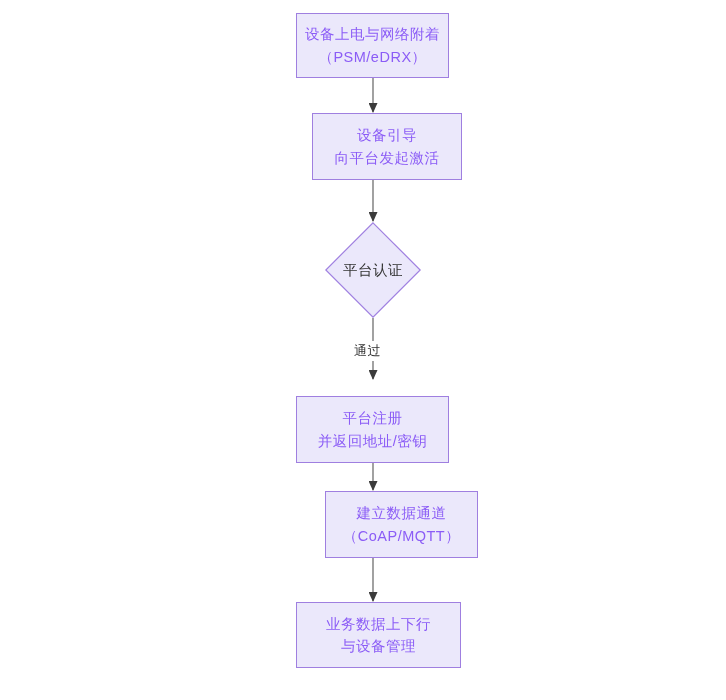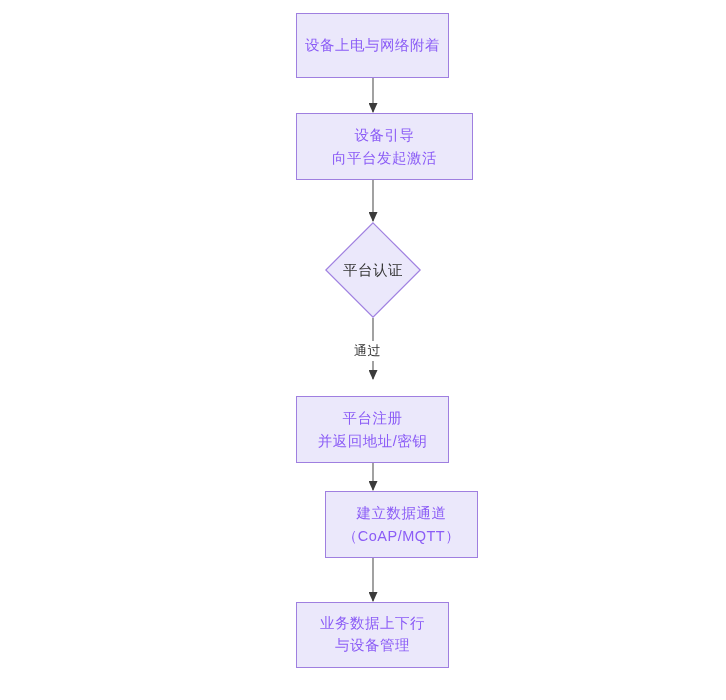--- a/index.html
+++ b/index.html
@@ -102,6 +102,7 @@
 
   <div class="node" style="left:296px; top:13px; width:153px; height:65px;">
     <span>设备上电与网络附着</span>
+    <span class="line2">（PSM/eDRX）</span>
   </div>
 
   <div class="node" style="left:296px; top:113px; width:177px; height:67px;">

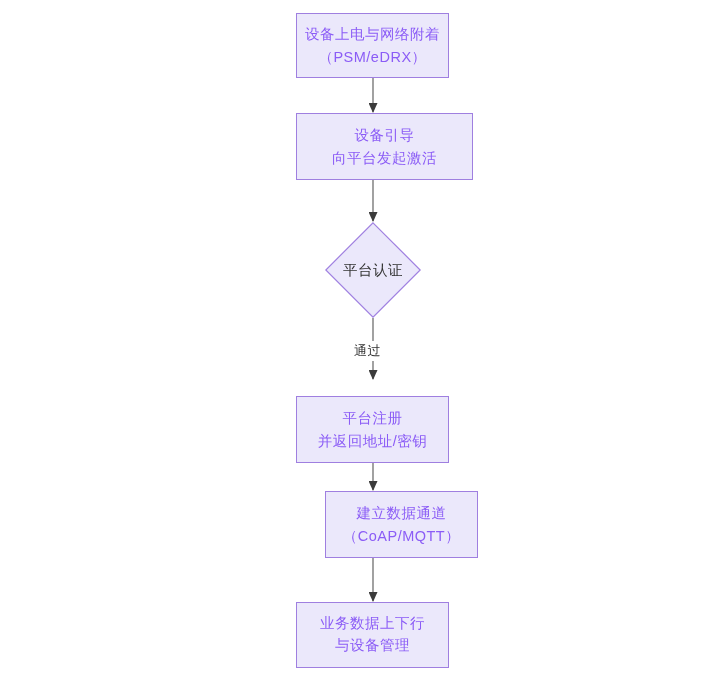--- a/index.html
+++ b/index.html
@@ -105,7 +105,7 @@
     <span class="line2">（PSM/eDRX）</span>
   </div>
 
-  <div class="node" style="left:296px; top:113px; width:177px; height:67px;">
+  <div class="node" style="left:312px; top:113px; width:150px; height:67px;">
     <span>设备引导</span>
     <span class="line2">向平台发起激活</span>
   </div>

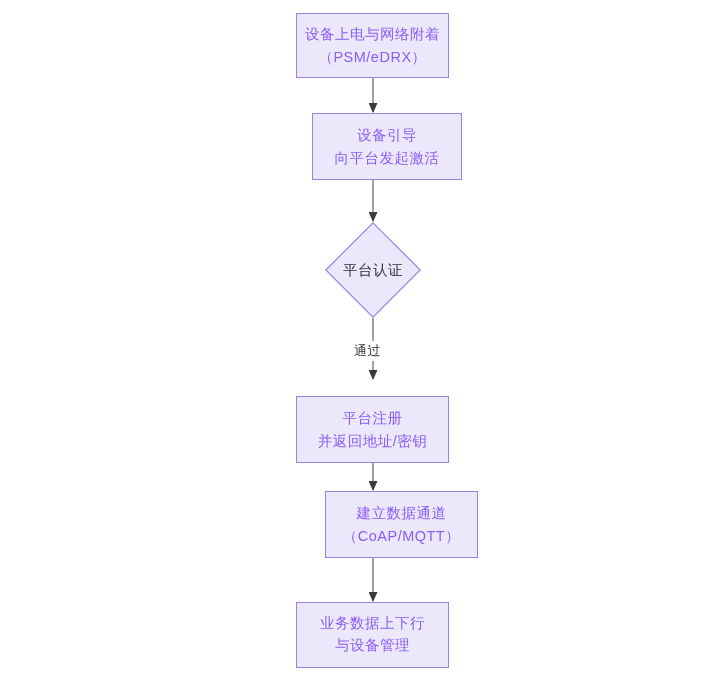--- a/index.html
+++ b/index.html
@@ -129,7 +129,7 @@
     <span class="line2">（CoAP/MQTT）</span>
   </div>
 
-  <div class="node" style="left:296px; top:602px; width:153px; height:66px;font-family:Liberation Mono, monospace;">
+  <div class="node" style="left:296px; top:602px; width:165px; height:66px;">
     <span>业务数据上下行</span>
     <span class="line2">与设备管理</span>
   </div>

